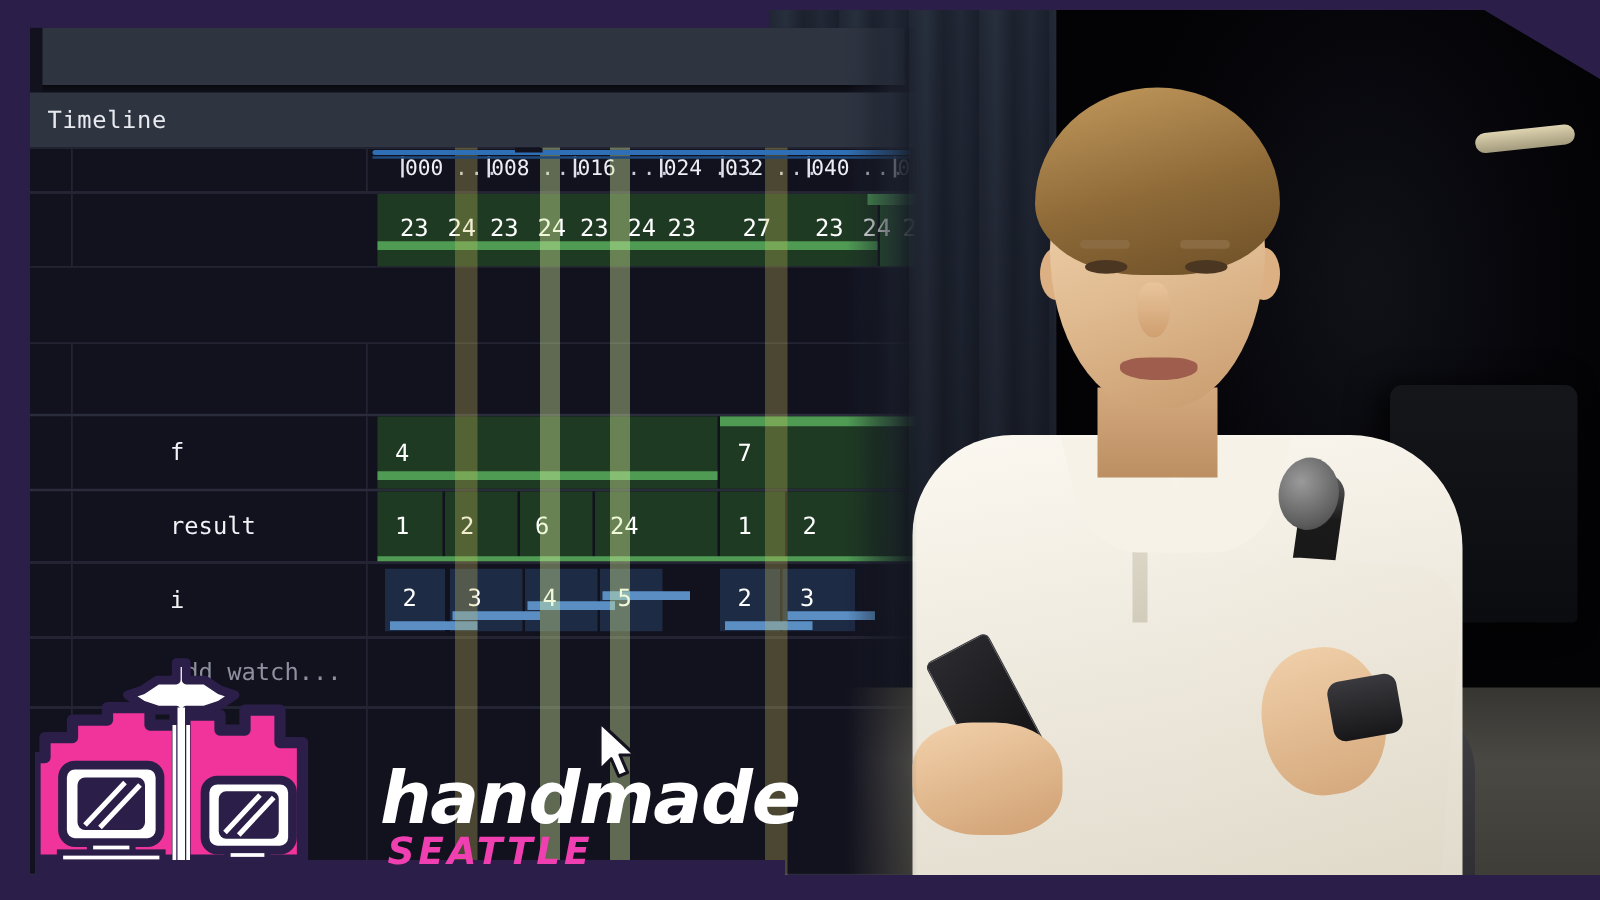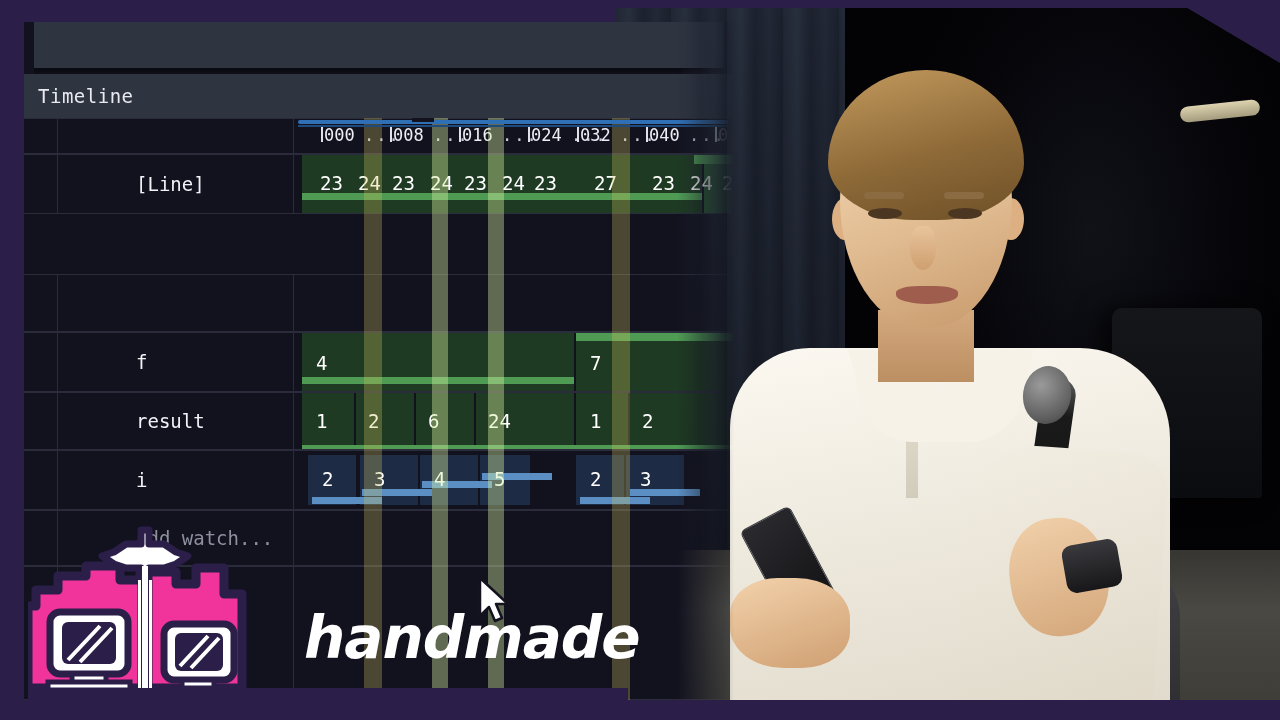--- a/index.html
+++ b/index.html
@@ -347,7 +347,6 @@
 
       <div class="row" style="top:36px; height:60px;">
         <div class="cell-gutter"></div>
-        <div class="cell-label">[Line]</div>
         <div class="cell-track">
           <div class="blk green" style="left:8px;  top:0; width:400px; height:60px;"></div>
           <div class="blk green" style="left:410px;top:0; width:30px;  height:60px; background:#2b5c30;"></div>

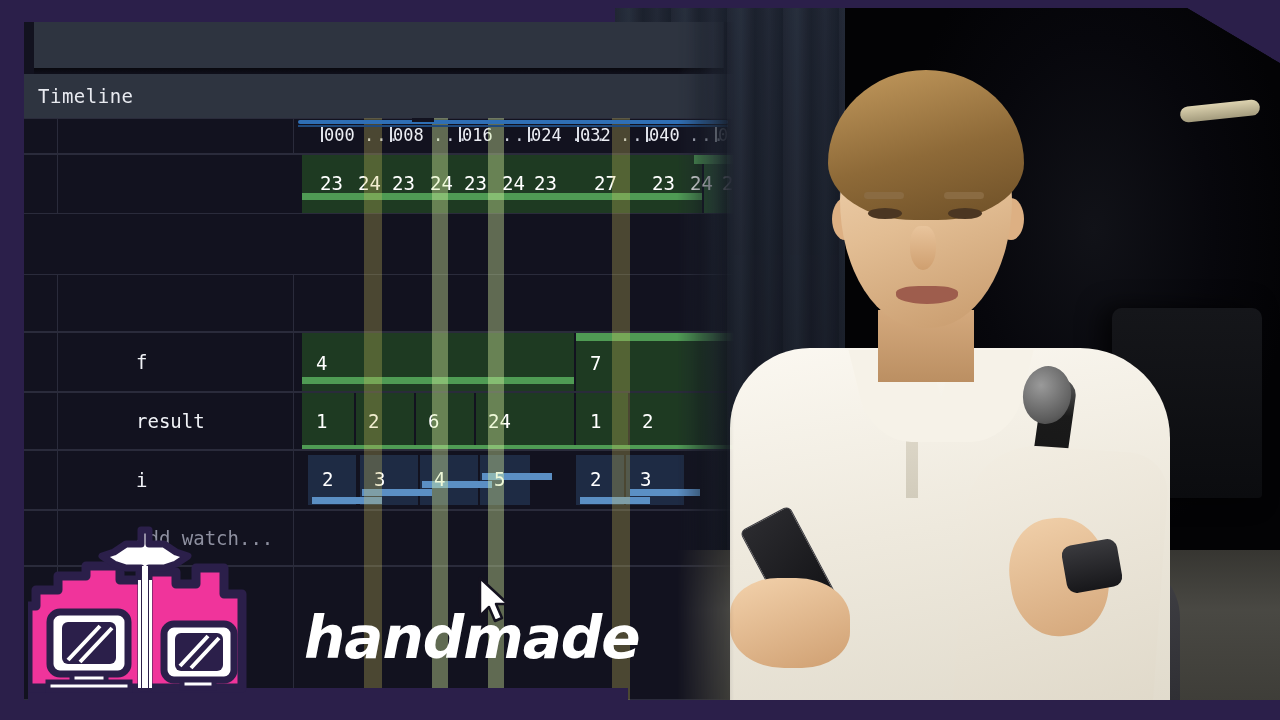--- a/index.html
+++ b/index.html
@@ -499,6 +499,7 @@
       </g>
     </svg>
     <div class="logo-text">handmade</div>
+    <div class="logo-sub">SEATTLE</div>
   </div>
 
 </div>

